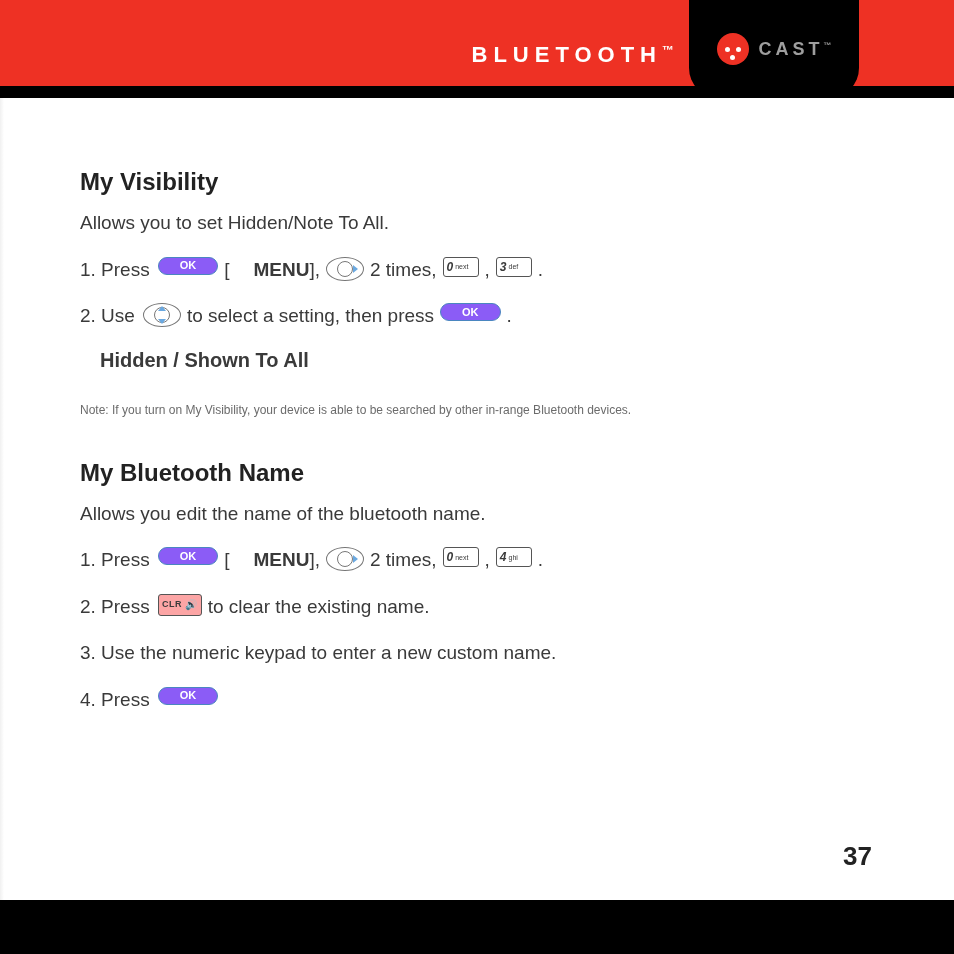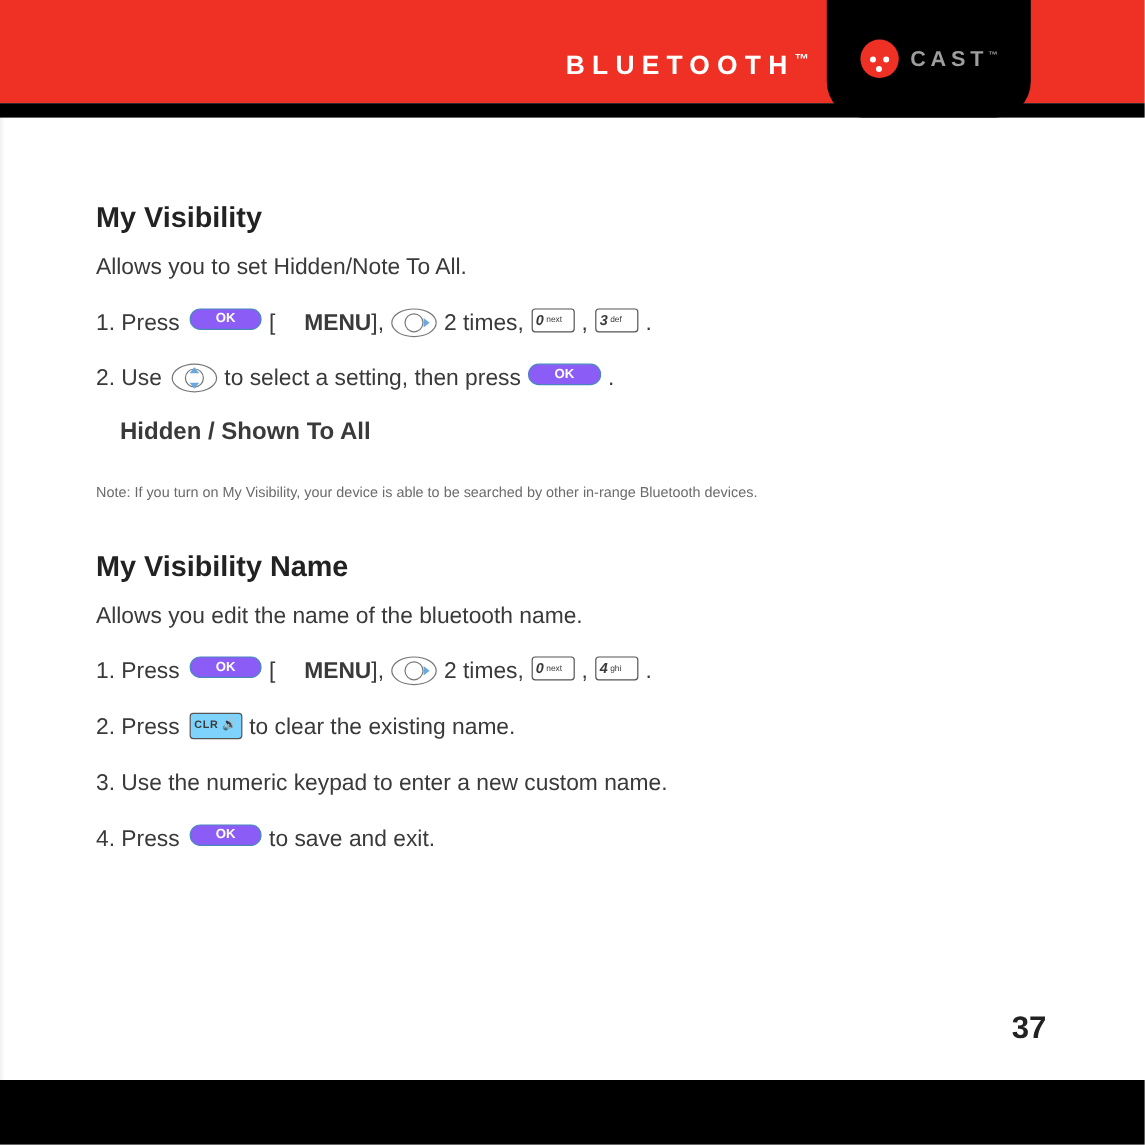--- a/index.html
+++ b/index.html
@@ -259,7 +259,7 @@
 
   <div class="note">Note: If you turn on My Visibility, your device is able to be searched by other in-range Bluetooth devices.</div>
 
-  <h2>My Visibility Name</h2>
+  <h2>My Bluetooth Name</h2>
   <div class="desc">Allows you edit the name of the bluetooth name.</div>
 
   <div class="step">

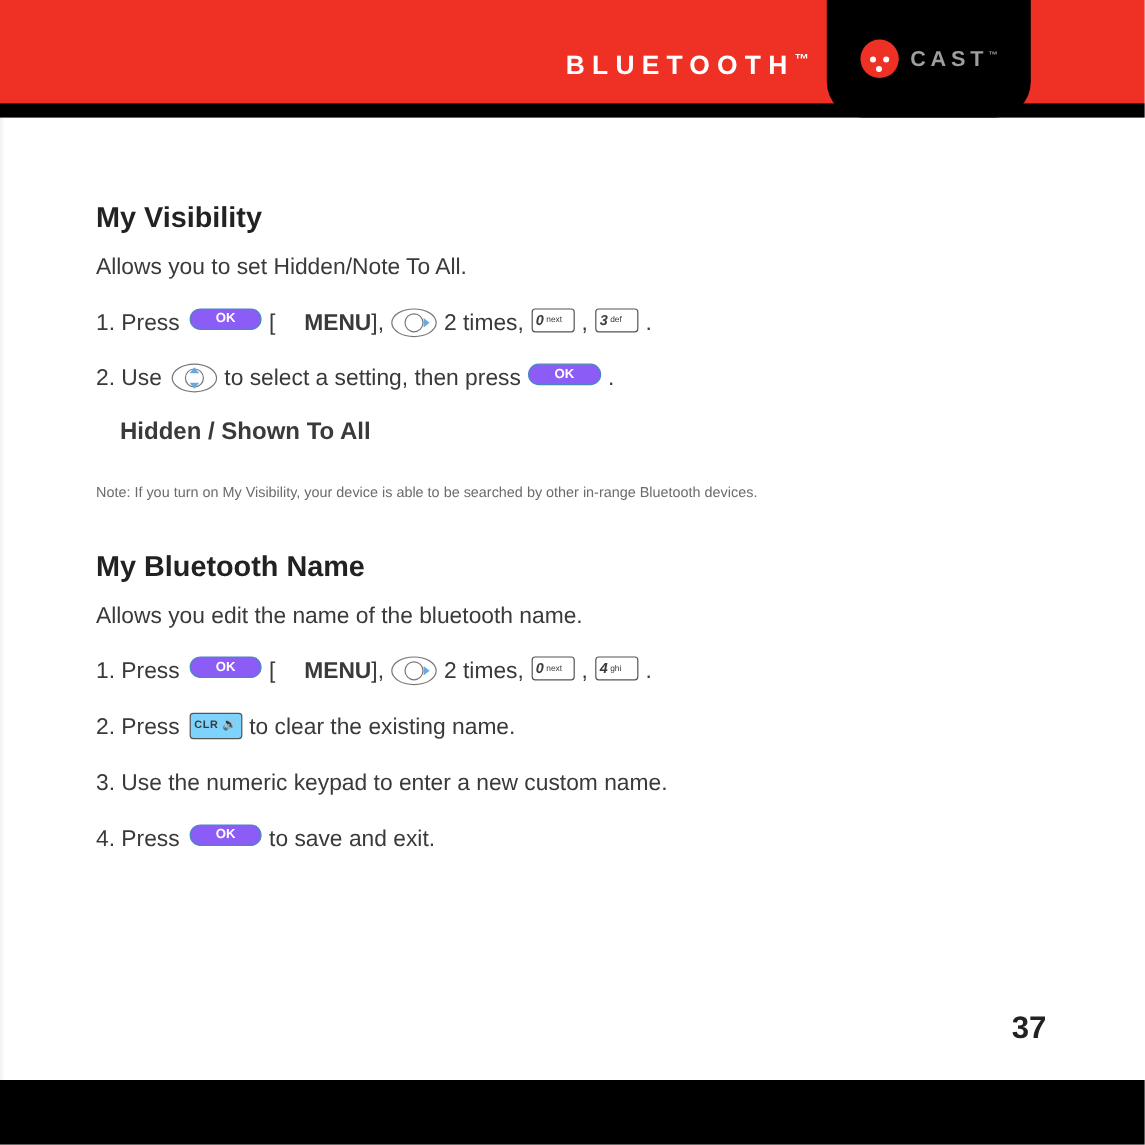--- a/index.html
+++ b/index.html
@@ -168,7 +168,7 @@
     min-width: 44px; height: 22px;
     border: 1.5px solid #555;
     border-radius: 3px;
-    background: #7dd3fc;
+    background: #fca5a5;
   }
   .clr-key .lbl { font-size: 9px; font-weight: 700; letter-spacing: 0.5px; }
   .speaker { font-size: 10px; }

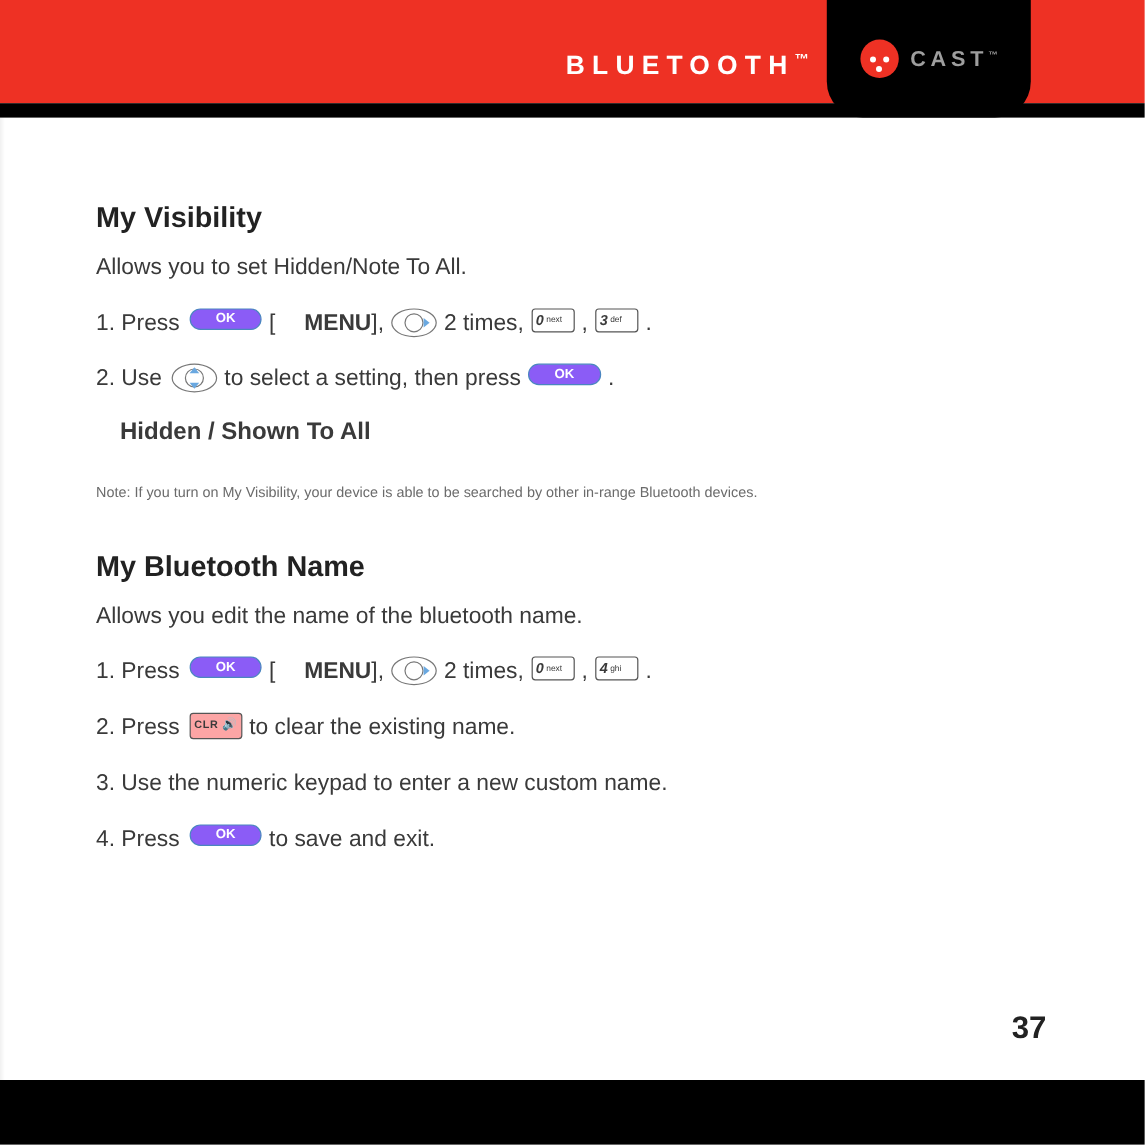--- a/index.html
+++ b/index.html
@@ -299,7 +299,6 @@
   <div class="step">
     <span class="num">4. Press</span>
     <span class="ok-pill">OK</span>
-    <span>to save and exit.</span>
   </div>
 
 </div>

